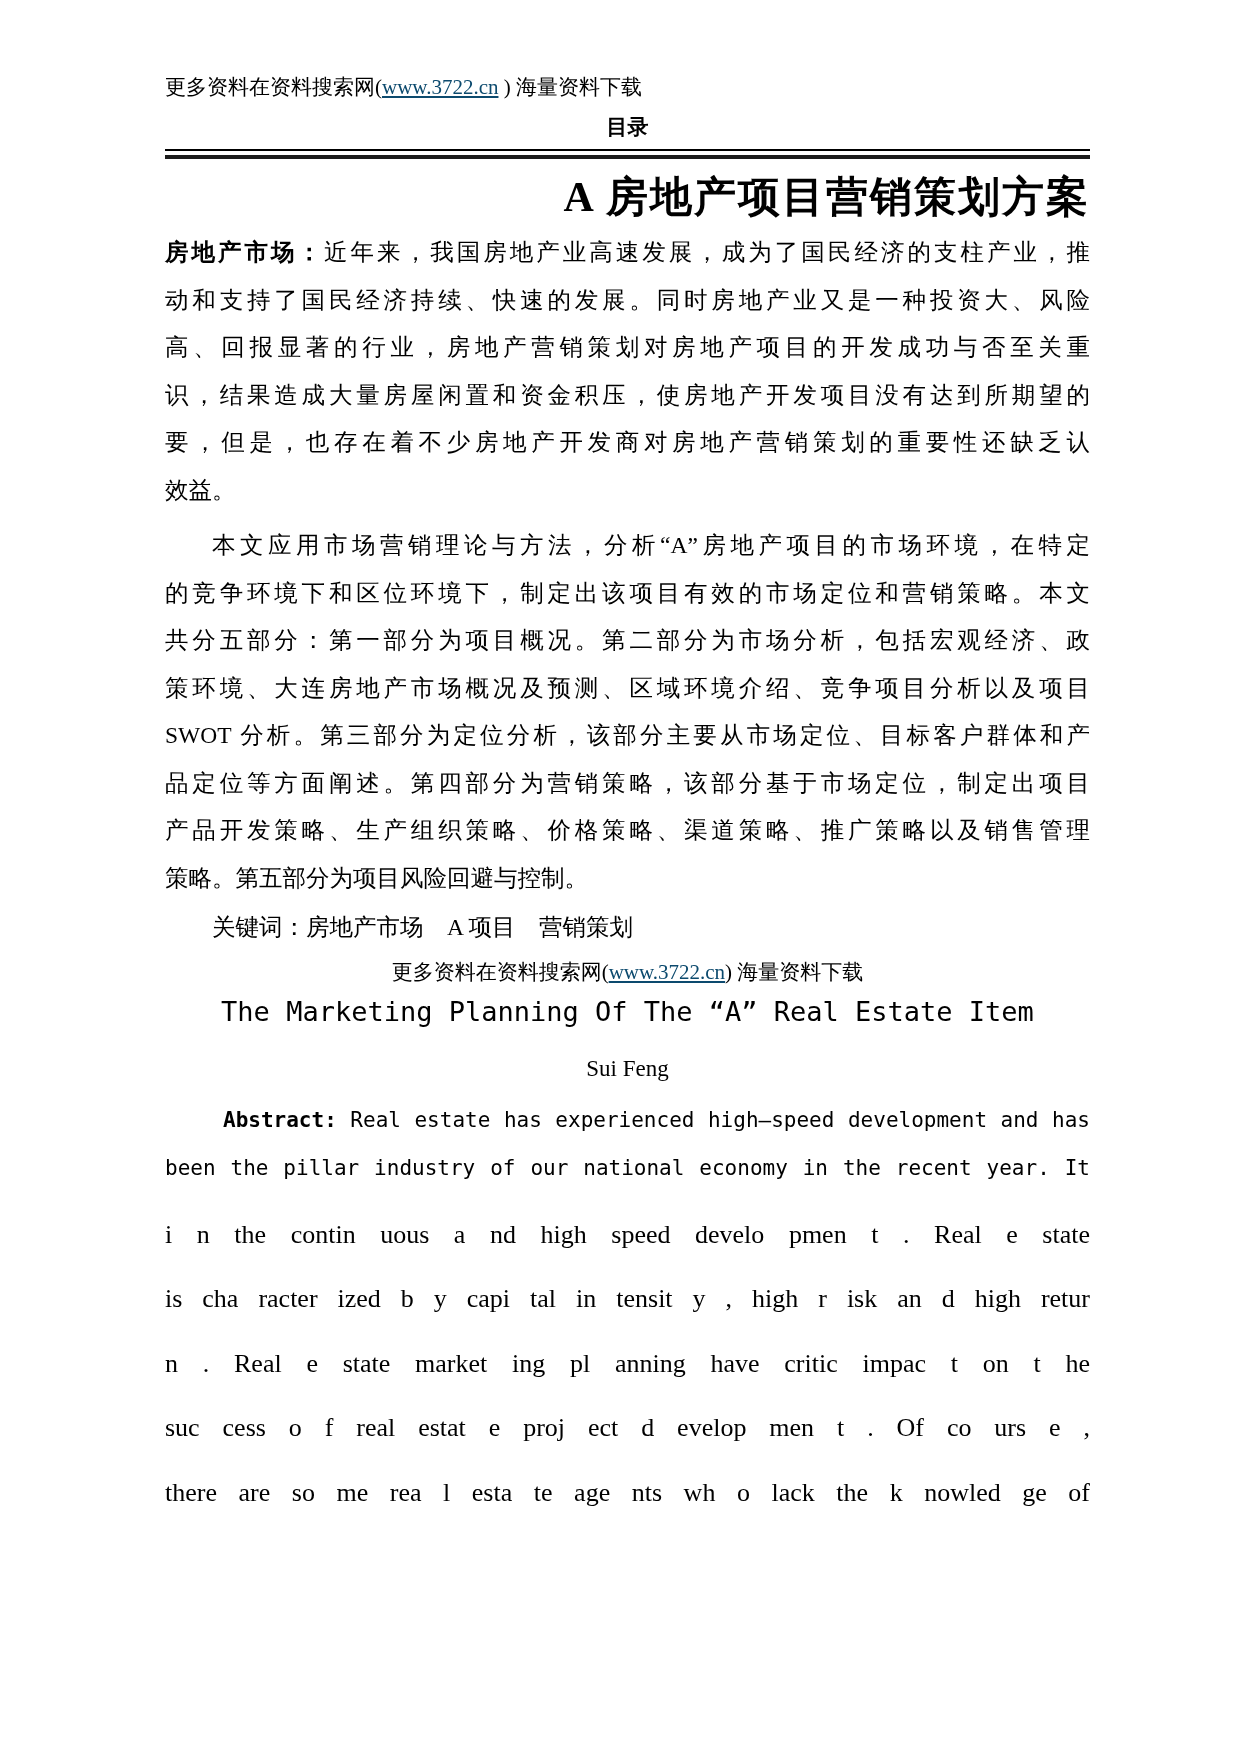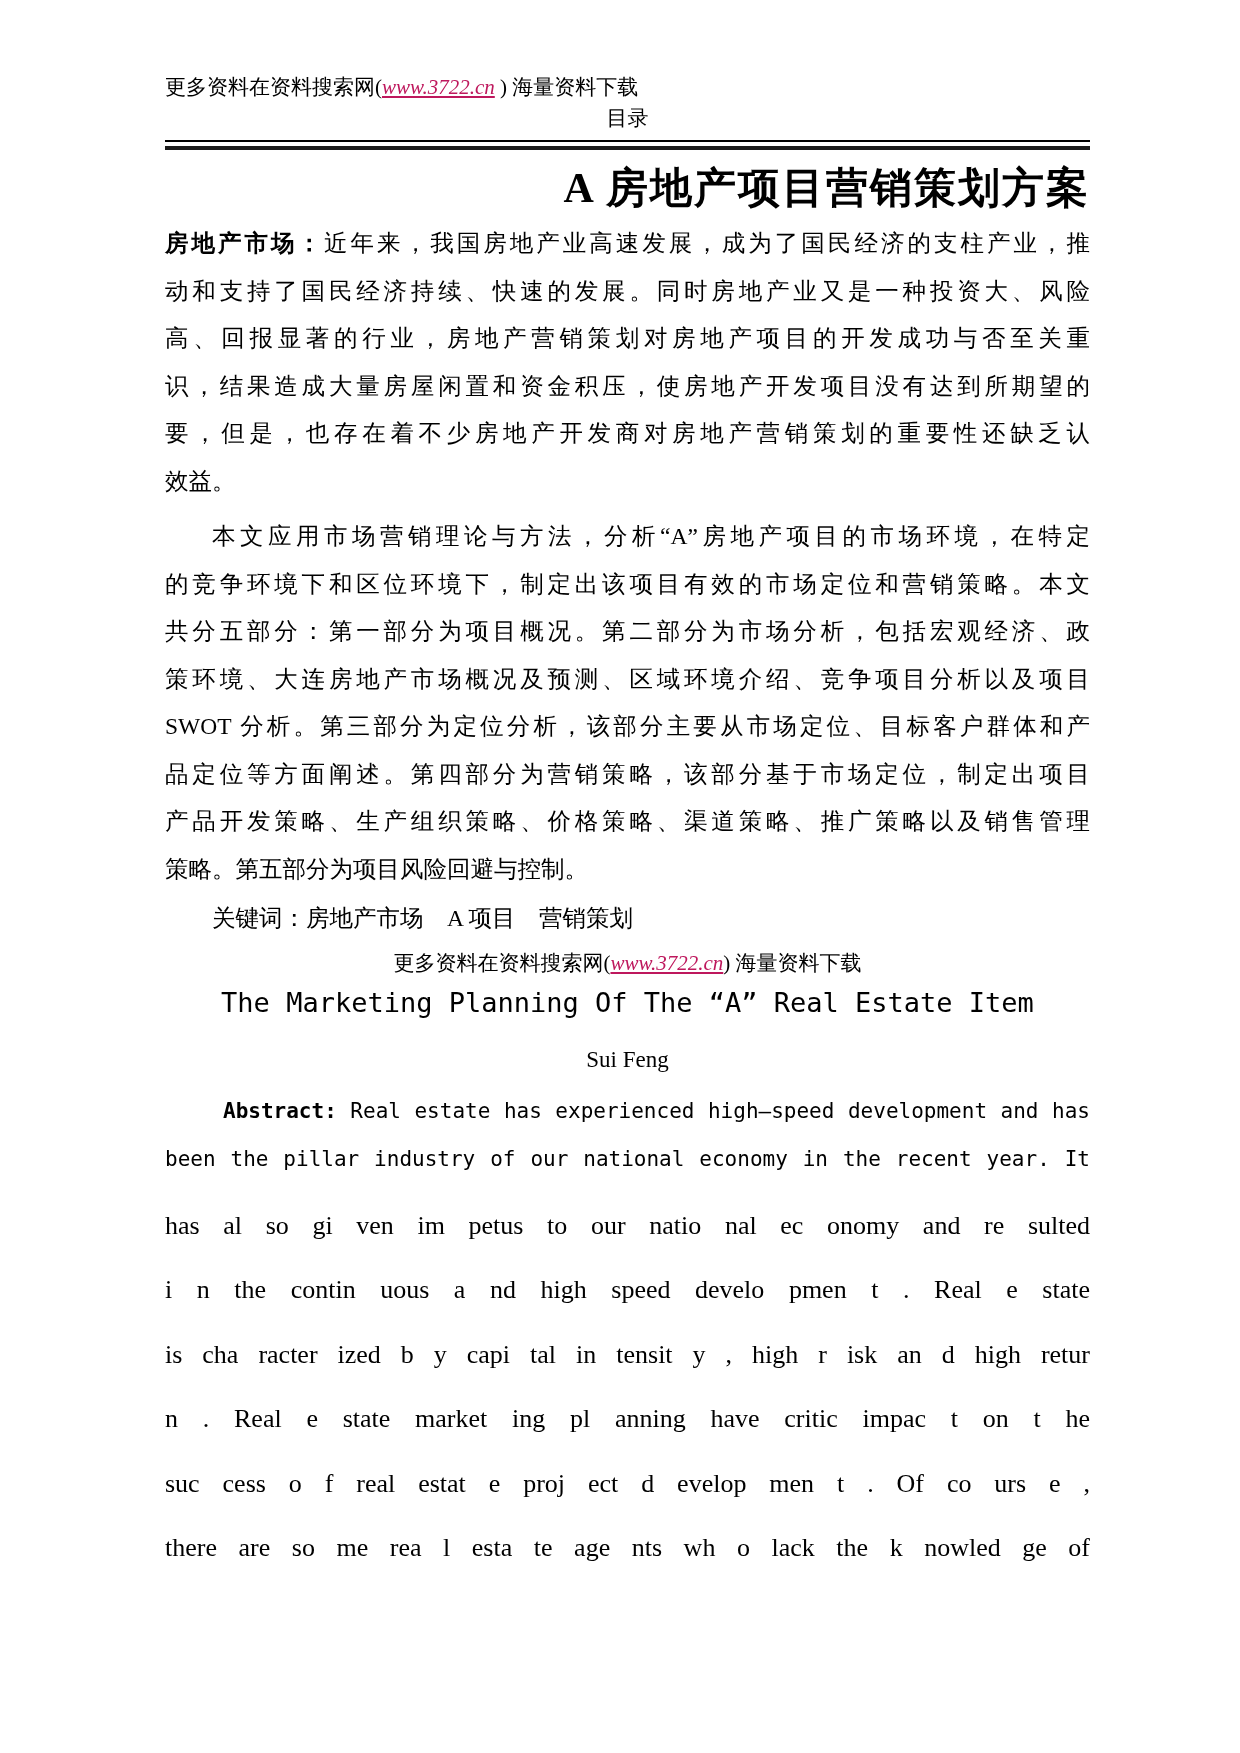--- a/index.html
+++ b/index.html
@@ -26,10 +26,9 @@
     text-align: center;
   }
   .link {
-    color: #be185d;
+    color: #0c4a6e;
     text-decoration: underline;
     cursor: pointer;
-    font-style: italic;
   }
   .toc-label {
     font-size: 21px;

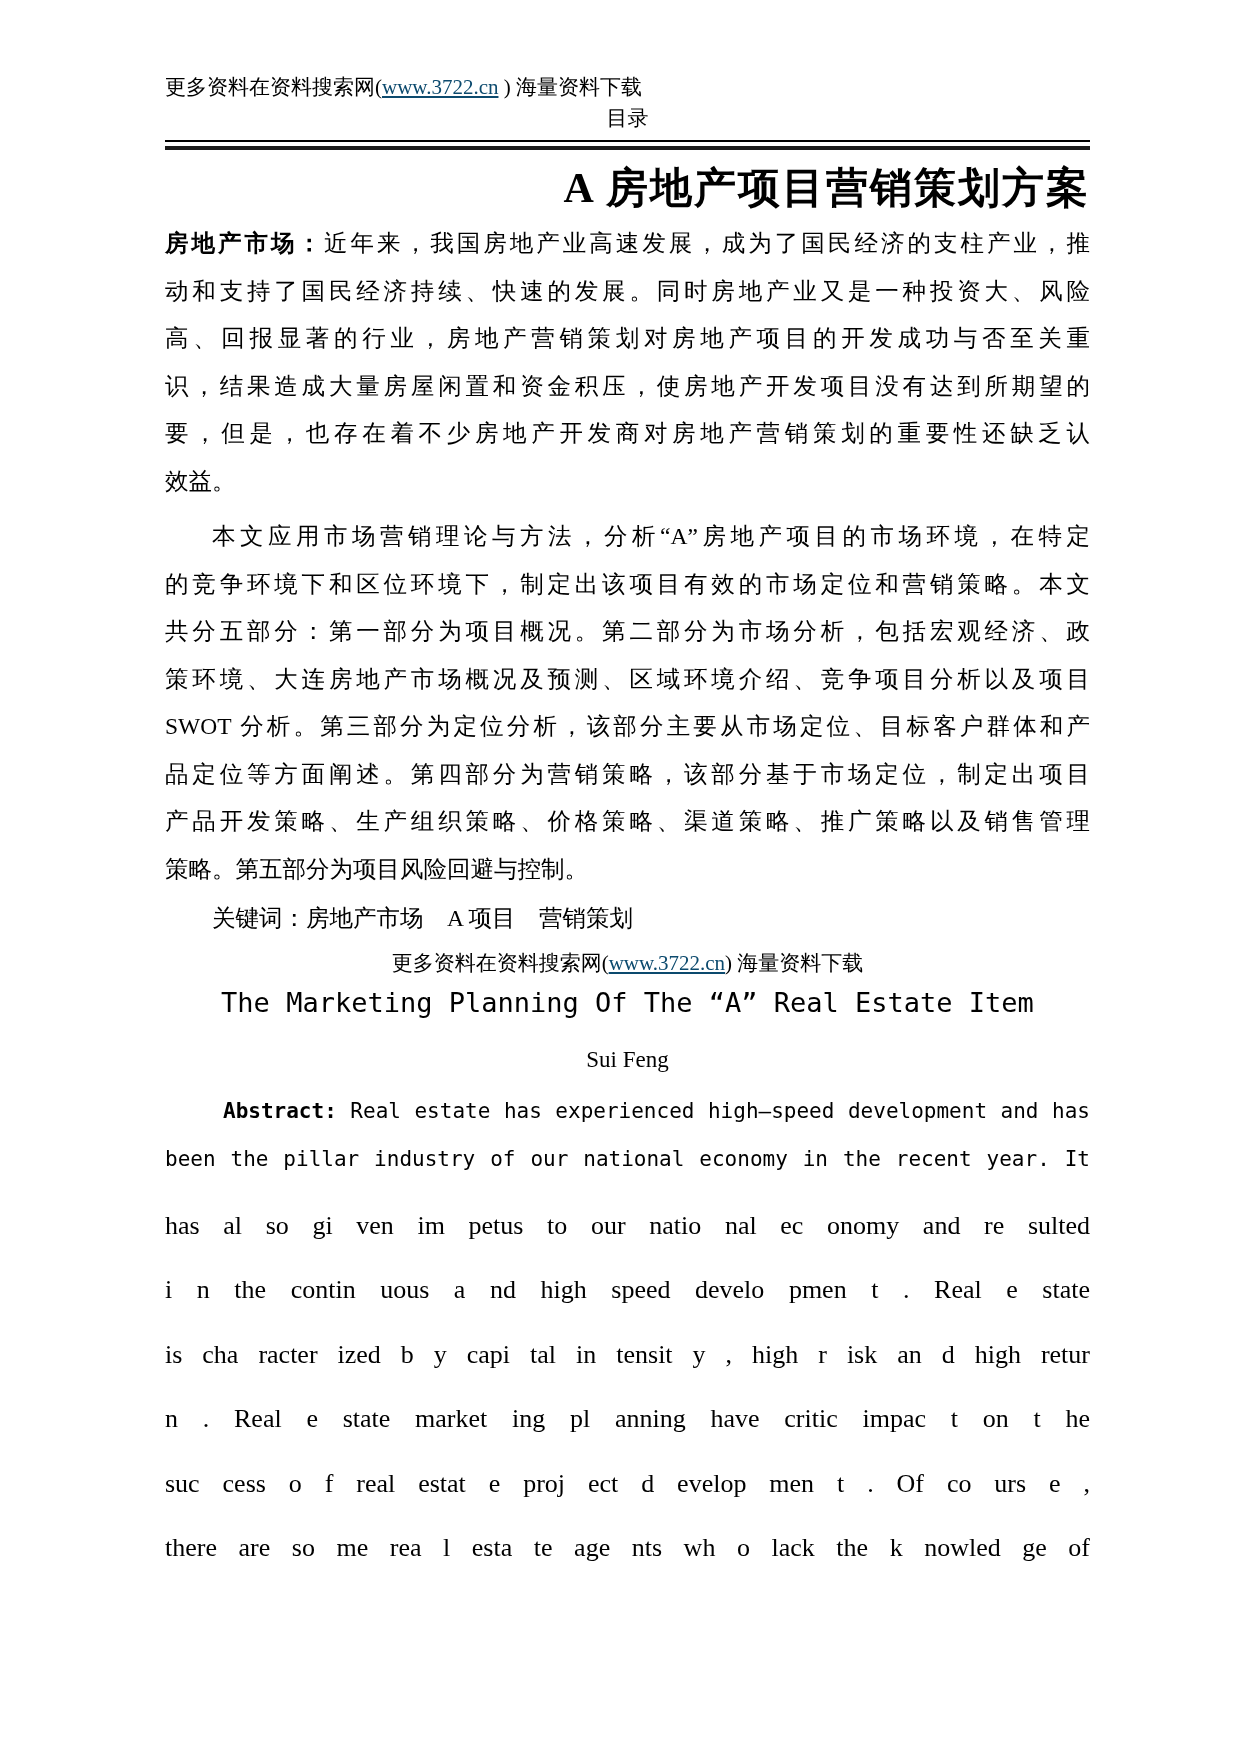--- a/index.html
+++ b/index.html
@@ -32,10 +32,10 @@
   }
   .toc-label {
     font-size: 21px;
-    font-weight: normal;
+    font-weight: bold;
     text-align: center;
     line-height: 28px;
-    margin-top: 2px;
+    margin-top: 11px;
   }
   .rule-thin { height: 0; border-top: 2px solid #000000; margin-top: 8px; }
   .rule-thick { height: 4px; background: #1c1c1c; margin-top: 4px; }

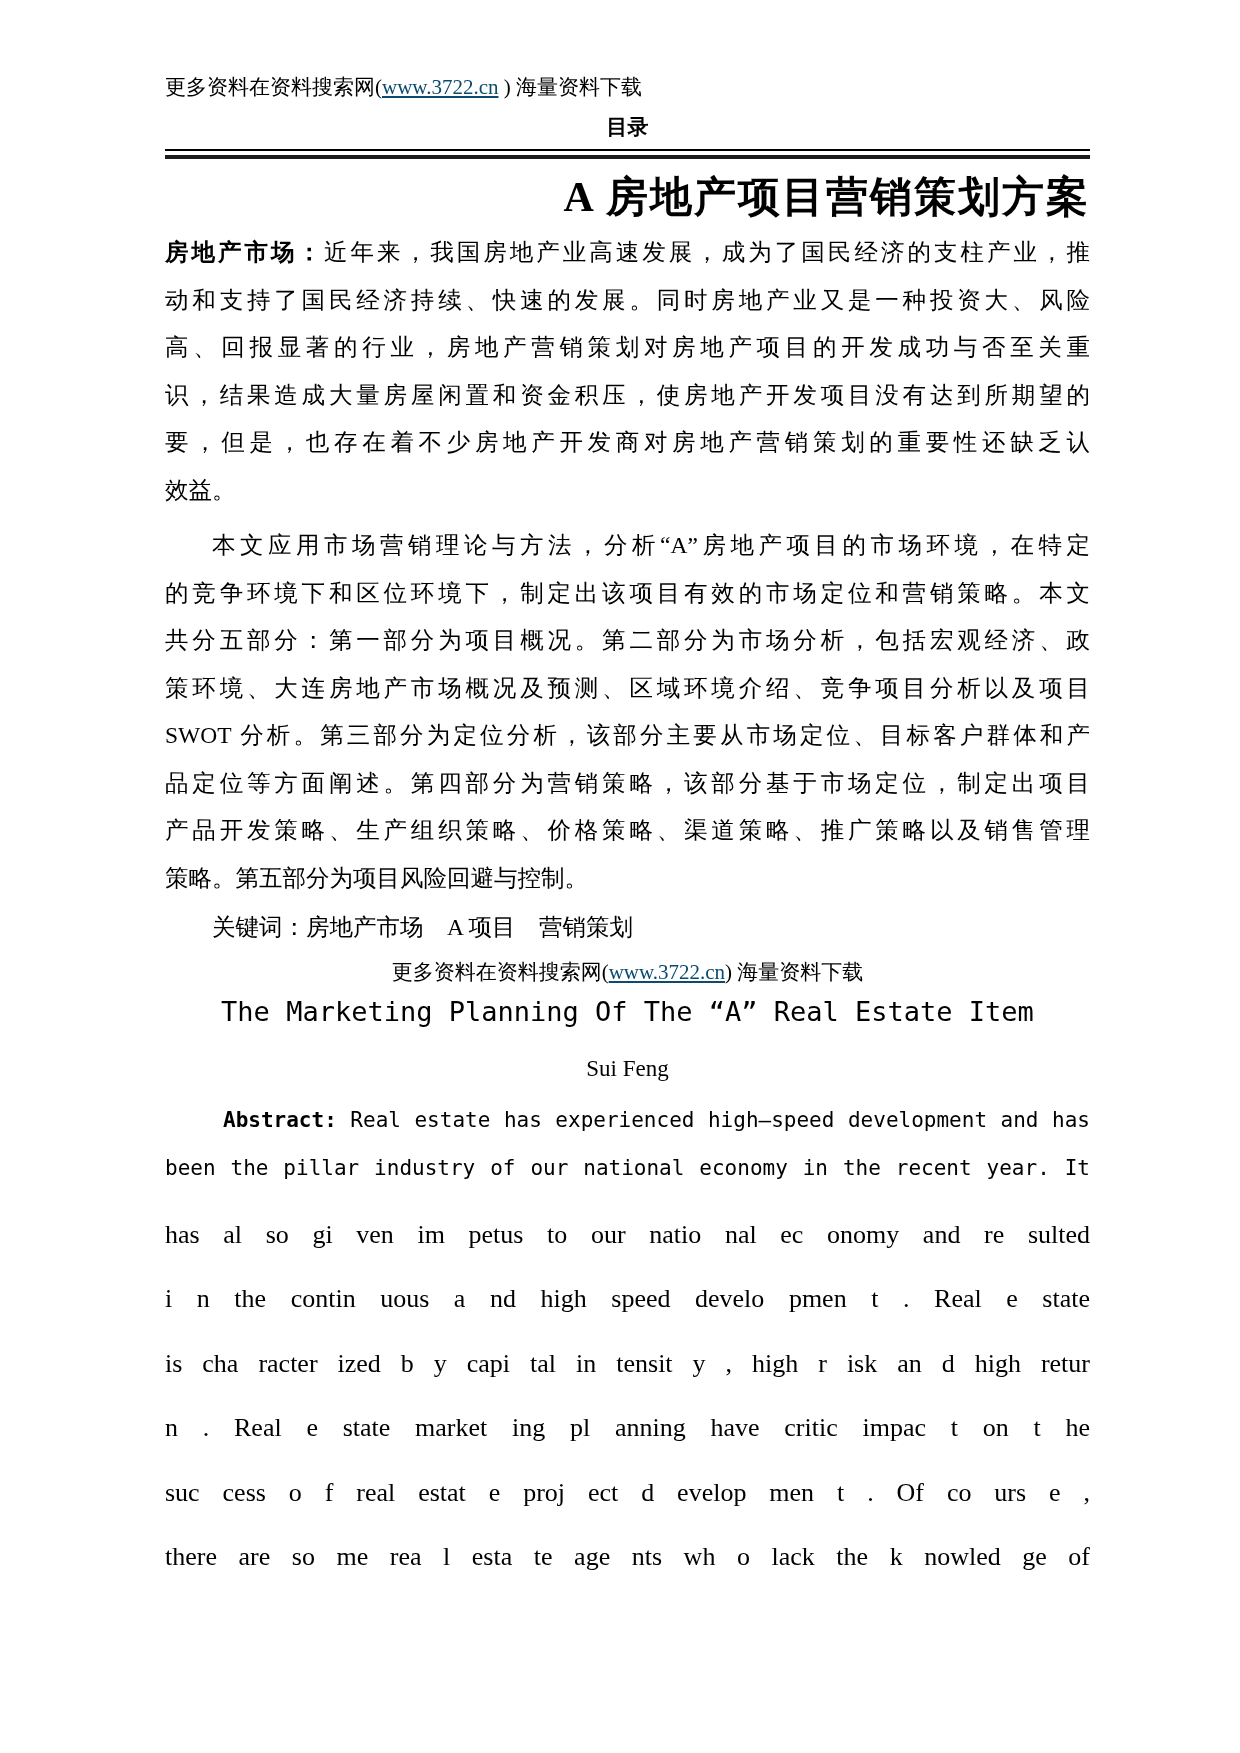--- a/index.html
+++ b/index.html
@@ -134,7 +134,6 @@
   </div>
 
   <div class="en-body">
-    <div class="ln j">has al so gi ven im petus to our natio nal ec onomy and re sulted</div>
     <div class="ln j">i n the contin uous a nd high speed develo pmen t . Real e state</div>
     <div class="ln j">is cha racter ized b y capi tal in tensit y , high r isk an d high retur</div>
     <div class="ln j">n . Real e state market ing pl anning have critic impac t on t he</div>

